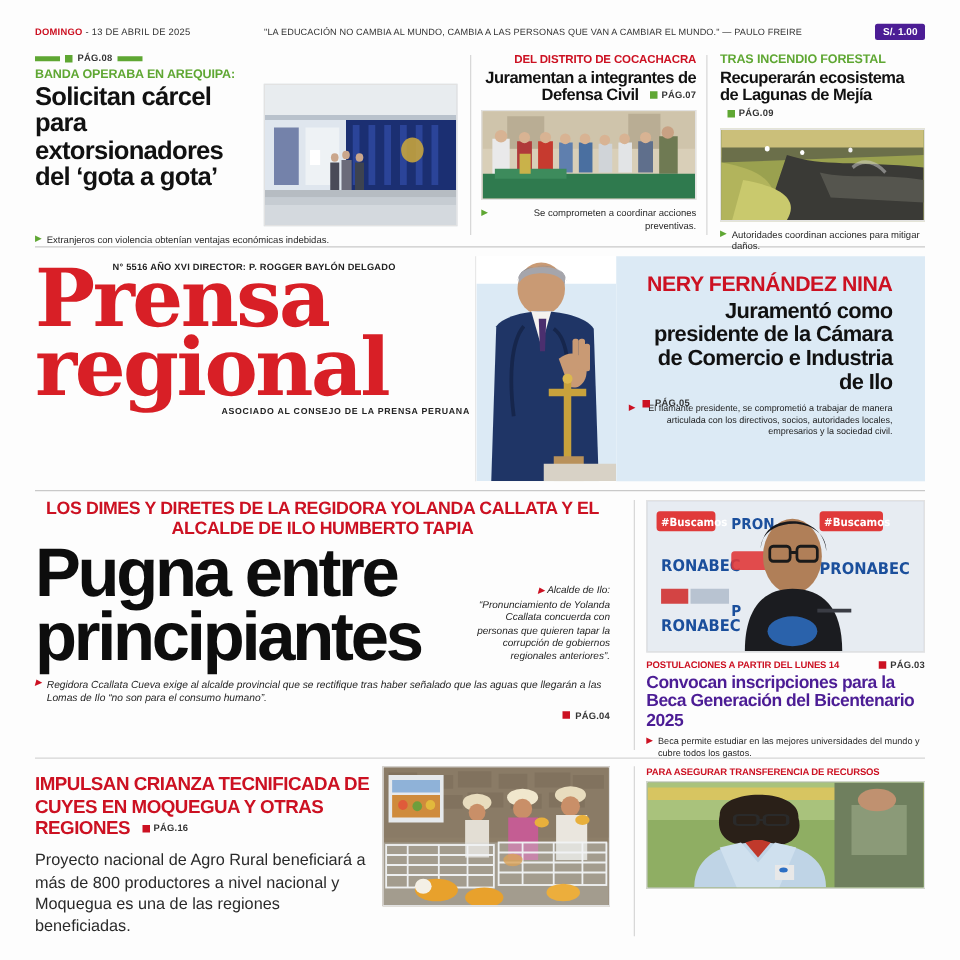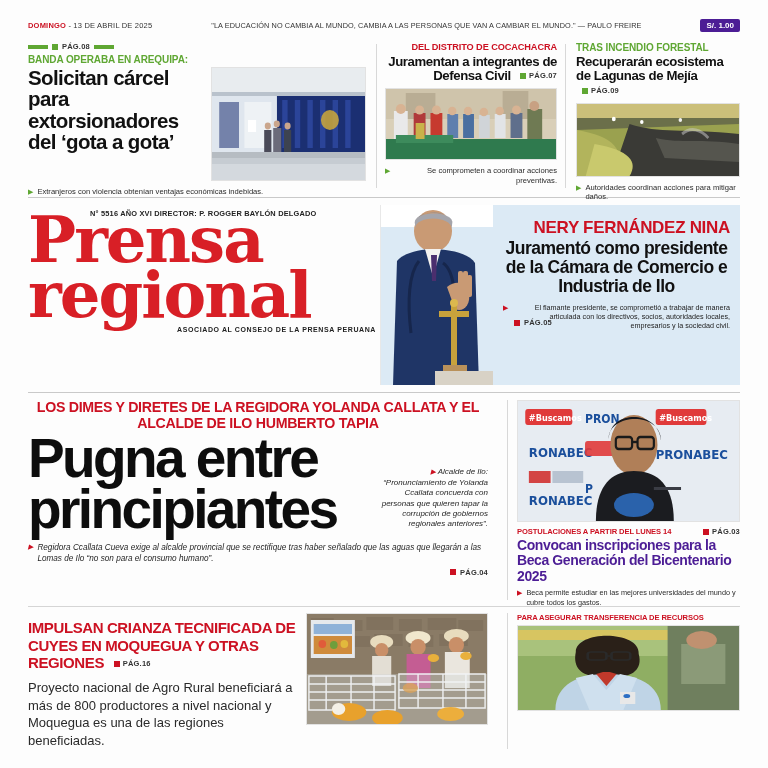--- a/index.html
+++ b/index.html
@@ -100,7 +100,7 @@
   .mh-photo{
     width:112px;border-left:1px solid #e8e8e8;position:relative;overflow:hidden;background:#fff;
   }
-  .mh-right{flex:1;background:#dceaf5;position:relative;padding:14px 10px 8px 10px;box-sizing:border-box;}
+  .mh-right{flex:1;background:#dceaf5;position:relative;padding:14px 26px 8px 10px;box-sizing:border-box;}
   .nery-name{
     color:#cc1122;font-weight:bold;font-size:17px;text-align:right;
     letter-spacing:-.3px;line-height:1;margin-bottom:3px;

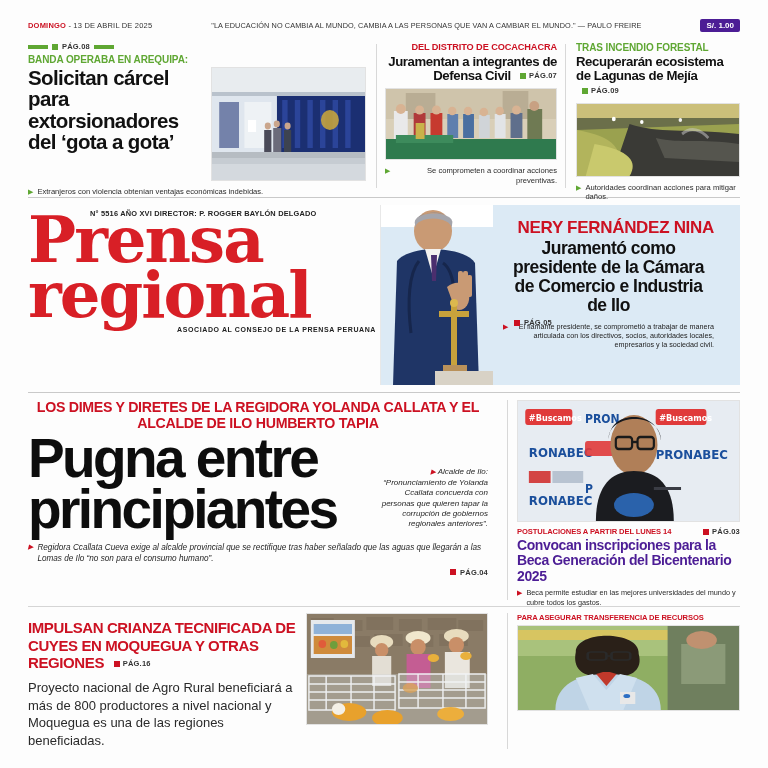--- a/index.html
+++ b/index.html
@@ -106,7 +106,7 @@
     letter-spacing:-.3px;line-height:1;margin-bottom:3px;
   }
   .nery-hl{
-    font-weight:bold;font-size:17.5px;text-align:center;line-height:1.08;
+    font-weight:bold;font-size:17.5px;text-align:right;line-height:1.08;
     letter-spacing:-.5px;color:#111;
   }
   .nery-pag{

